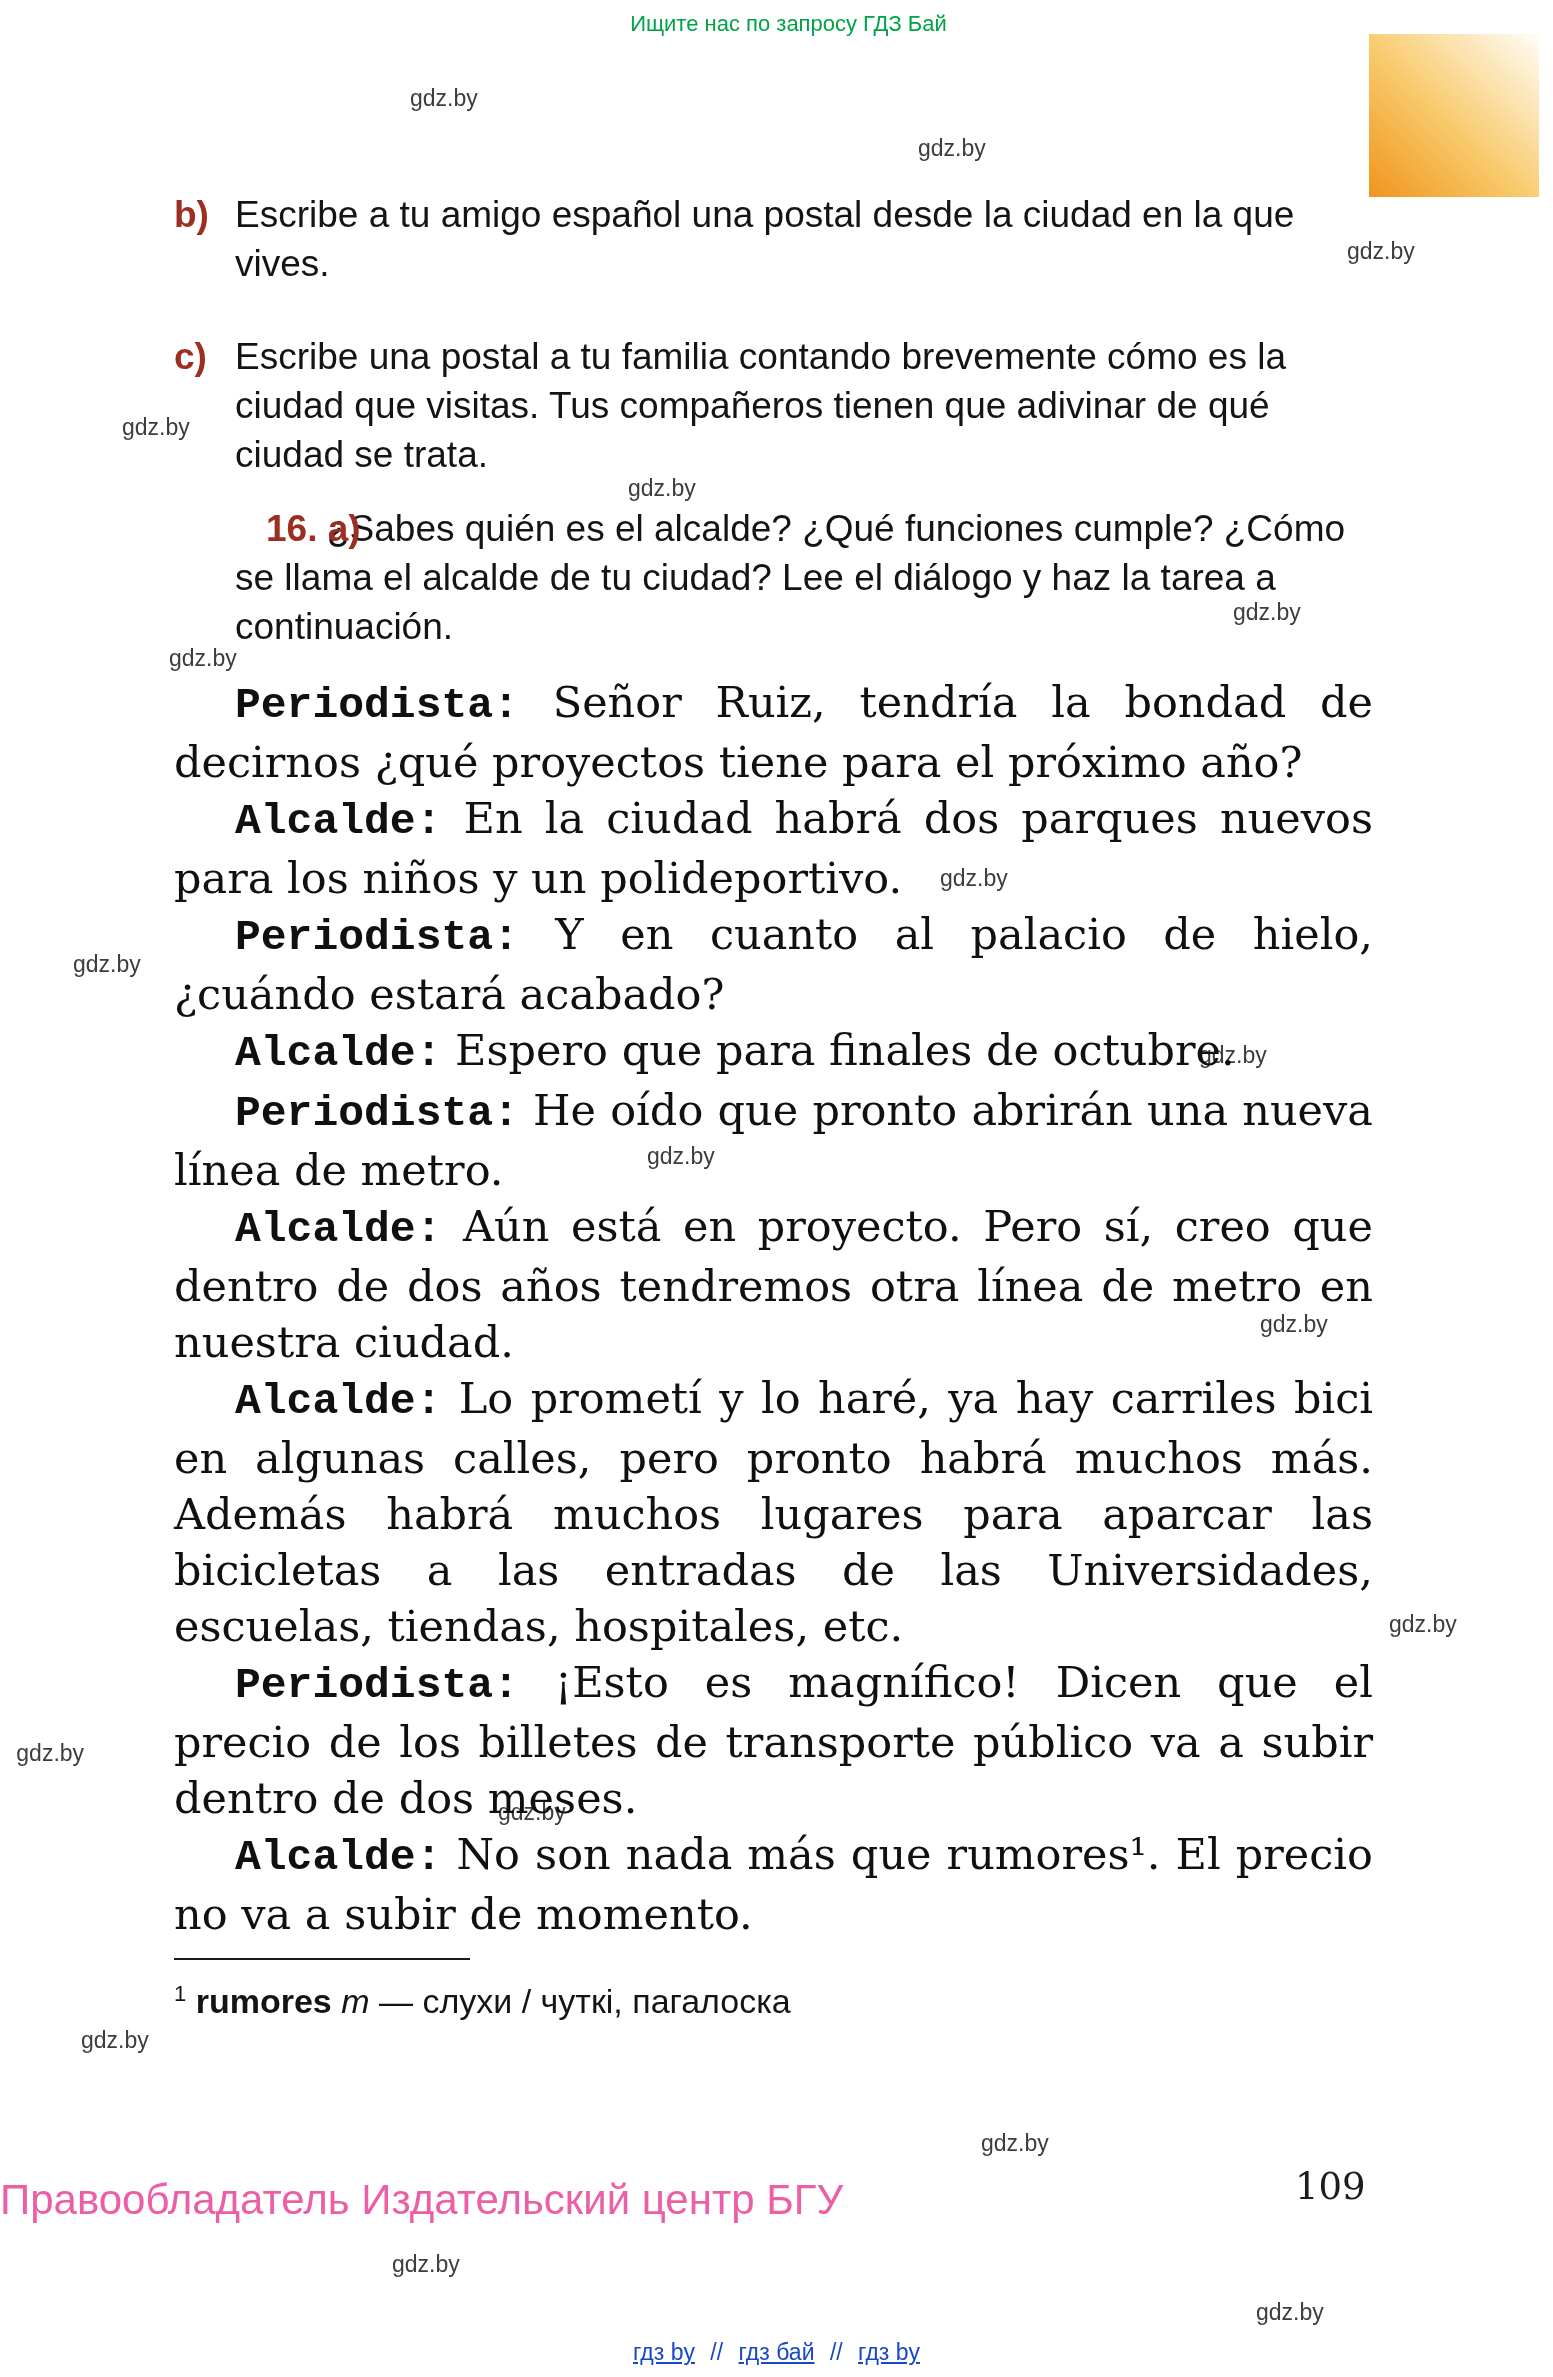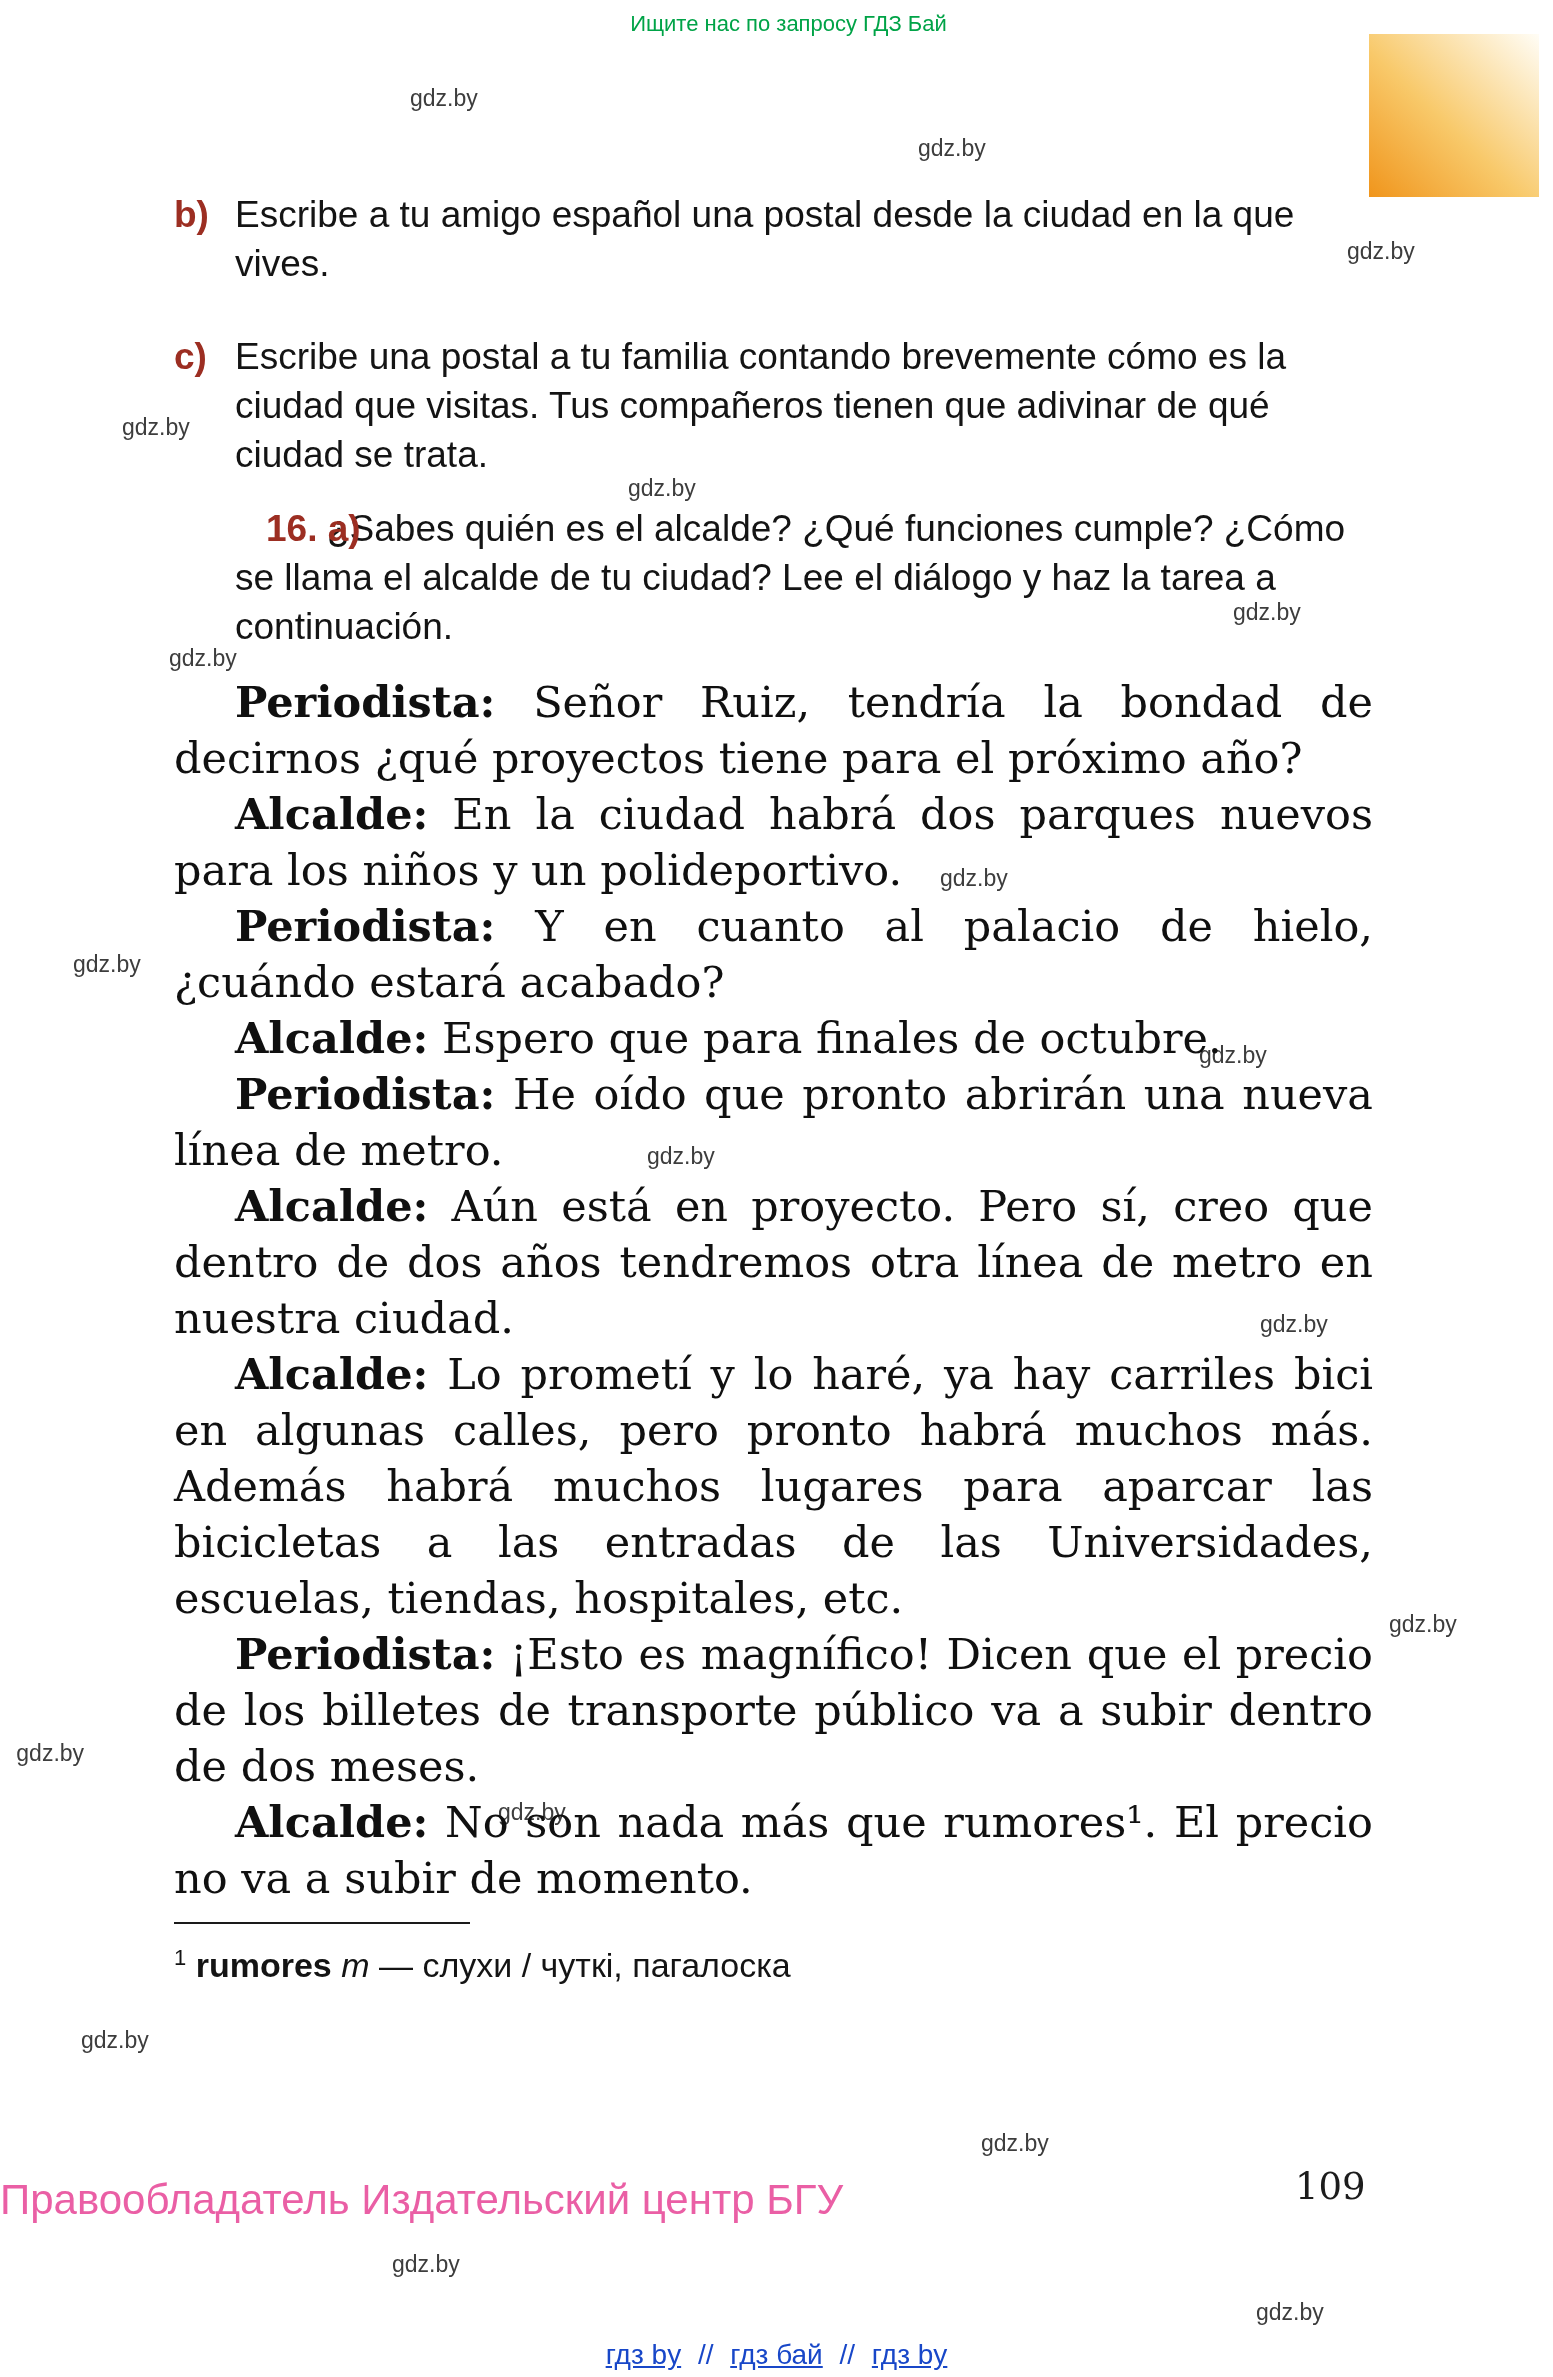--- a/index.html
+++ b/index.html
@@ -68,7 +68,7 @@
     text-align: justify;
   }
   .dialogue p { margin: 0; text-indent: 61px; }
-  .dialogue b { font-weight: bold; }
+  .dialogue b { font-weight: bold; font-family: Liberation Mono, monospace; }
 
   .footnote { margin-top: 16.3px; }
   .footnote-rule {

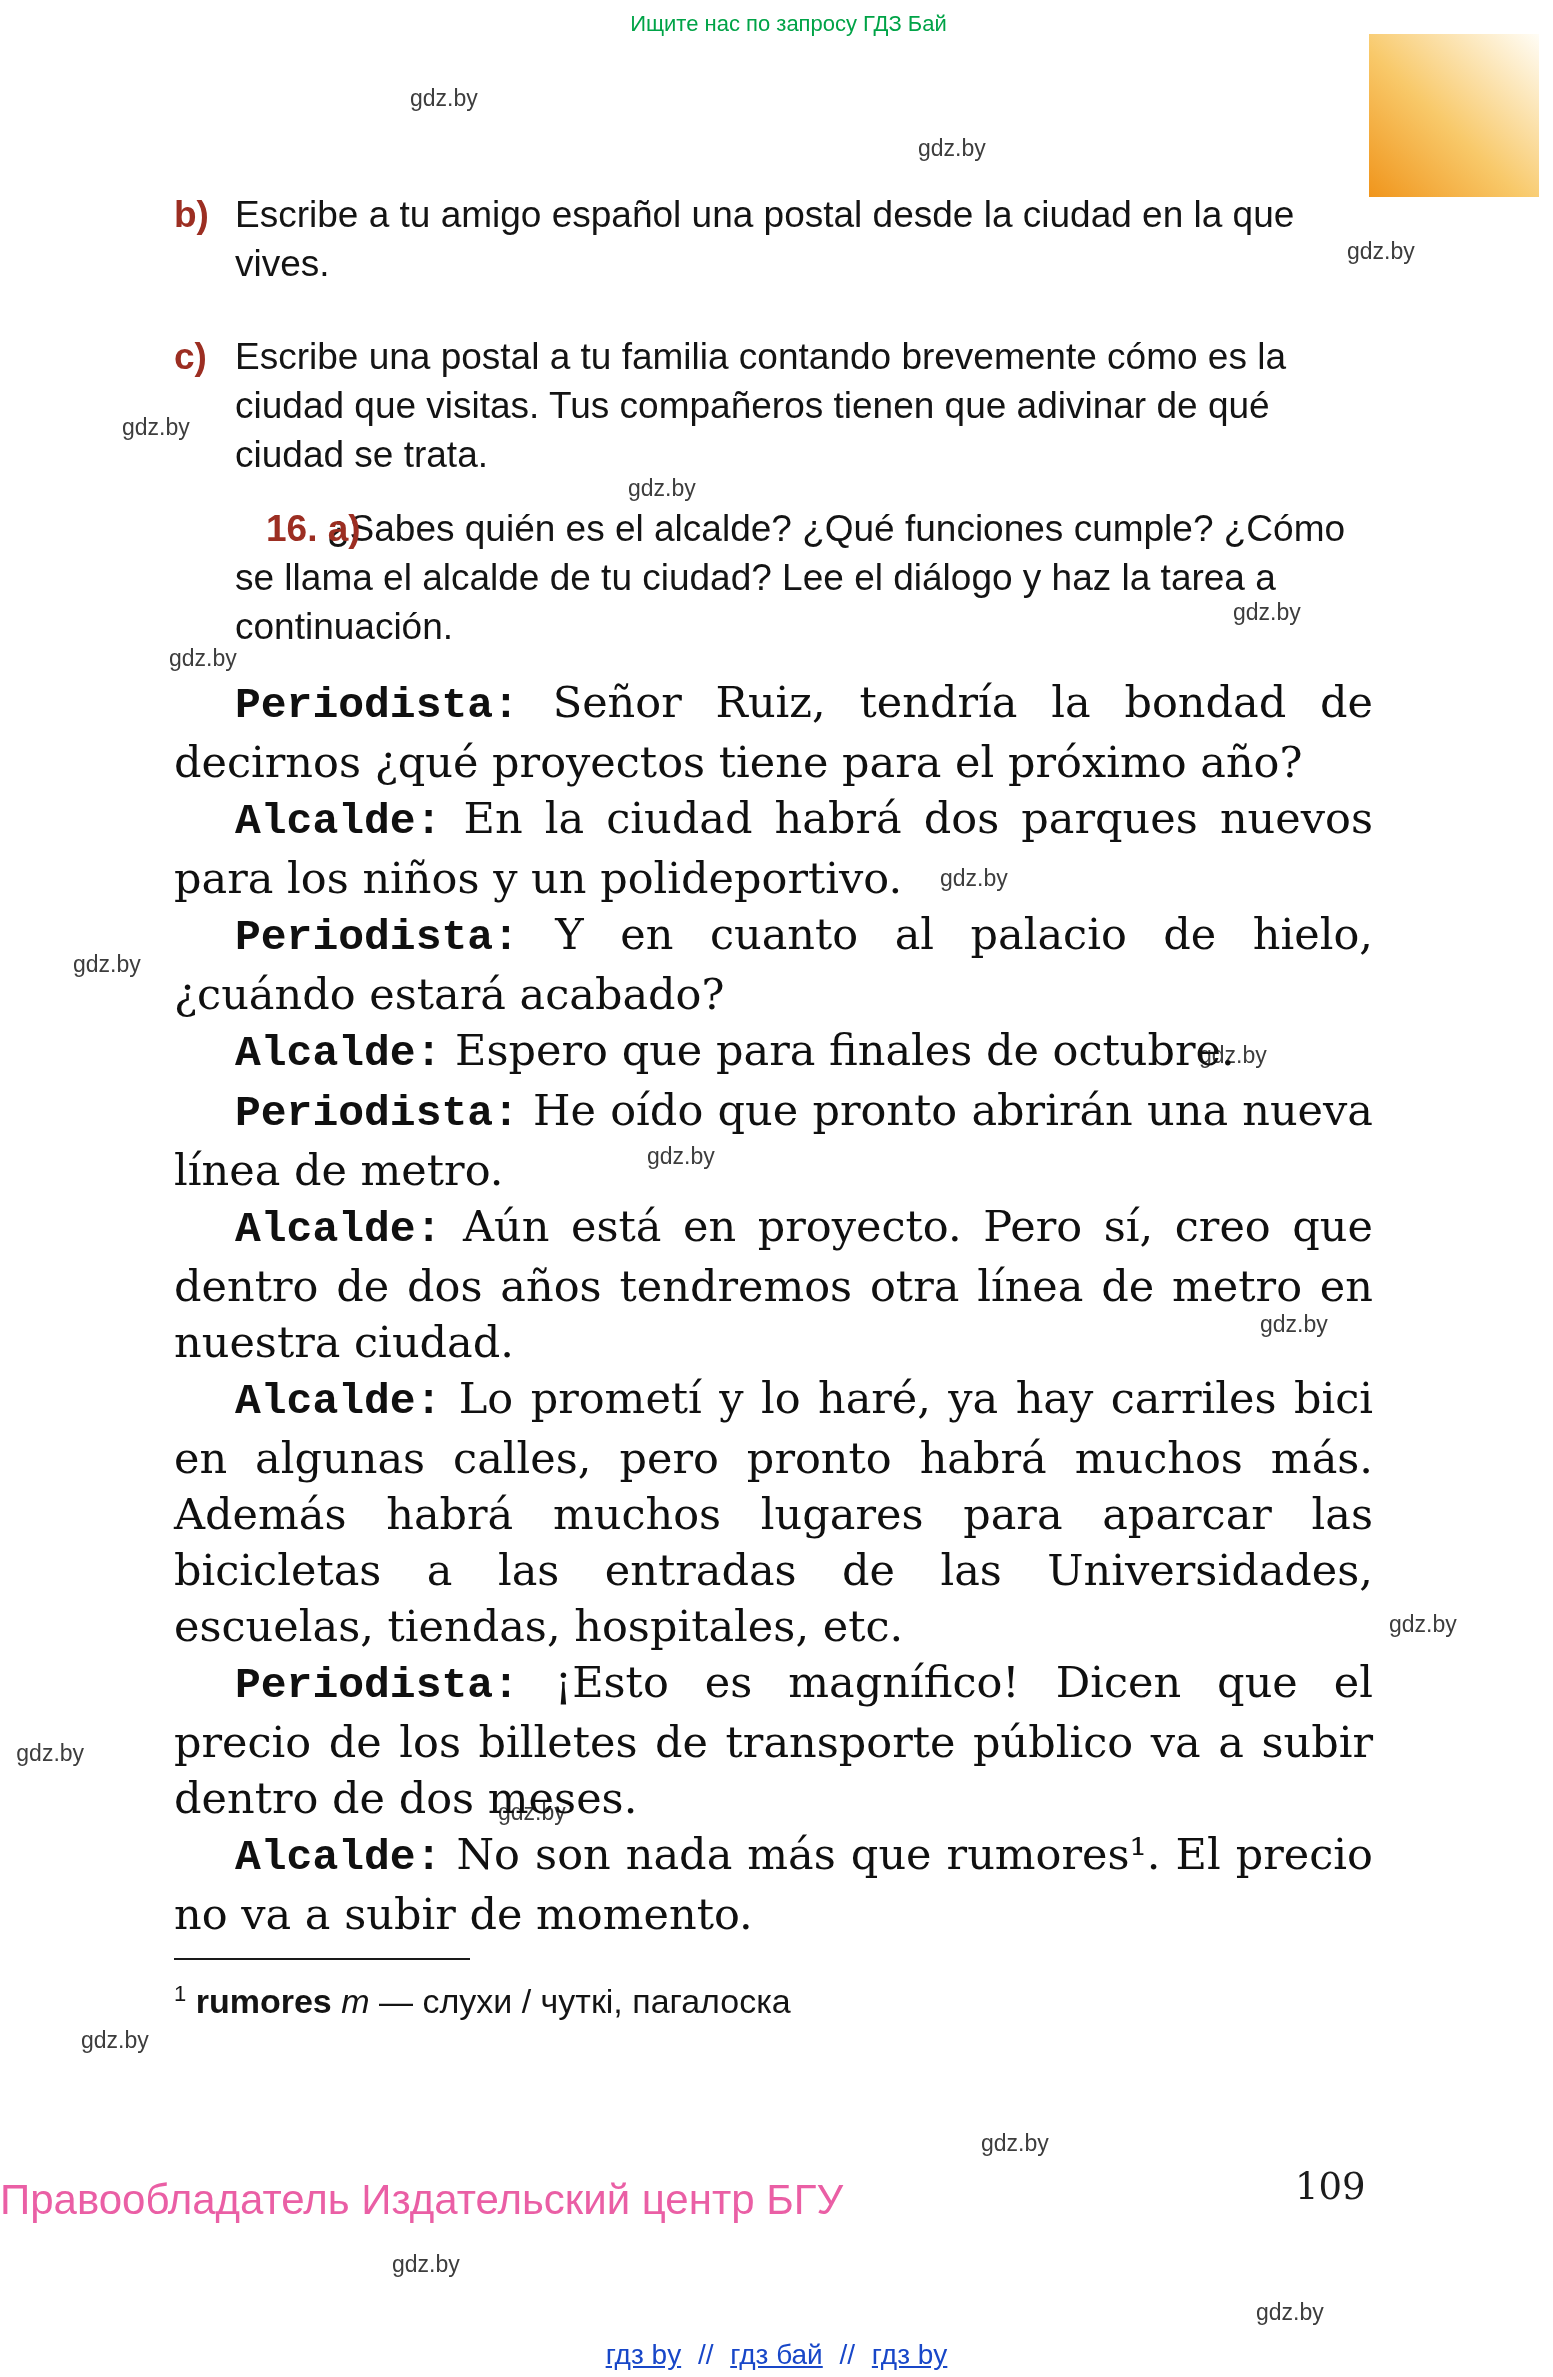--- a/index.html
+++ b/index.html
@@ -104,7 +104,7 @@
     position: absolute;
     top: 2339px; left: 0; width: 100%;
     text-align: center;
-    font-size: 28px;
+    font-size: 23px;
     color: #1847c8;
   }
   .bottom-links a {

